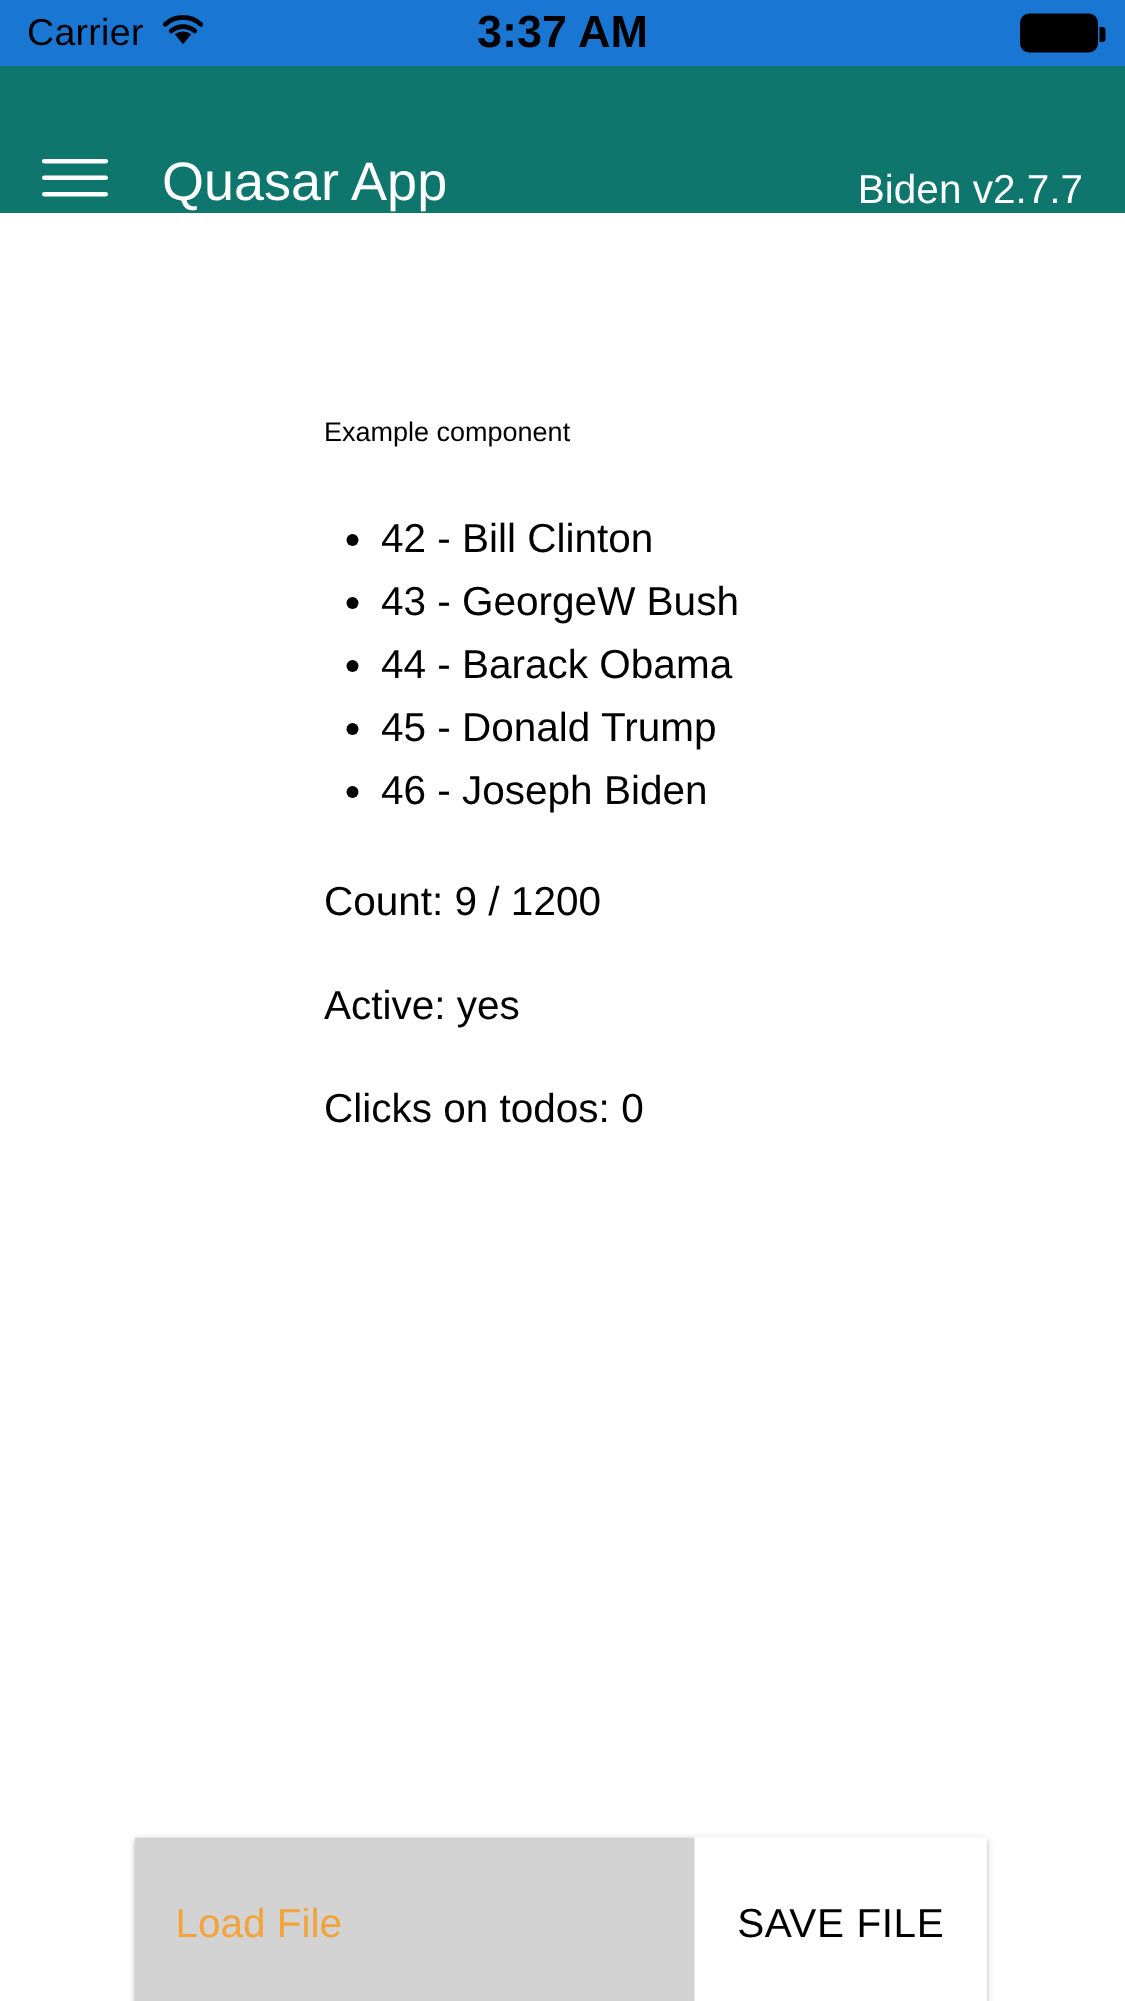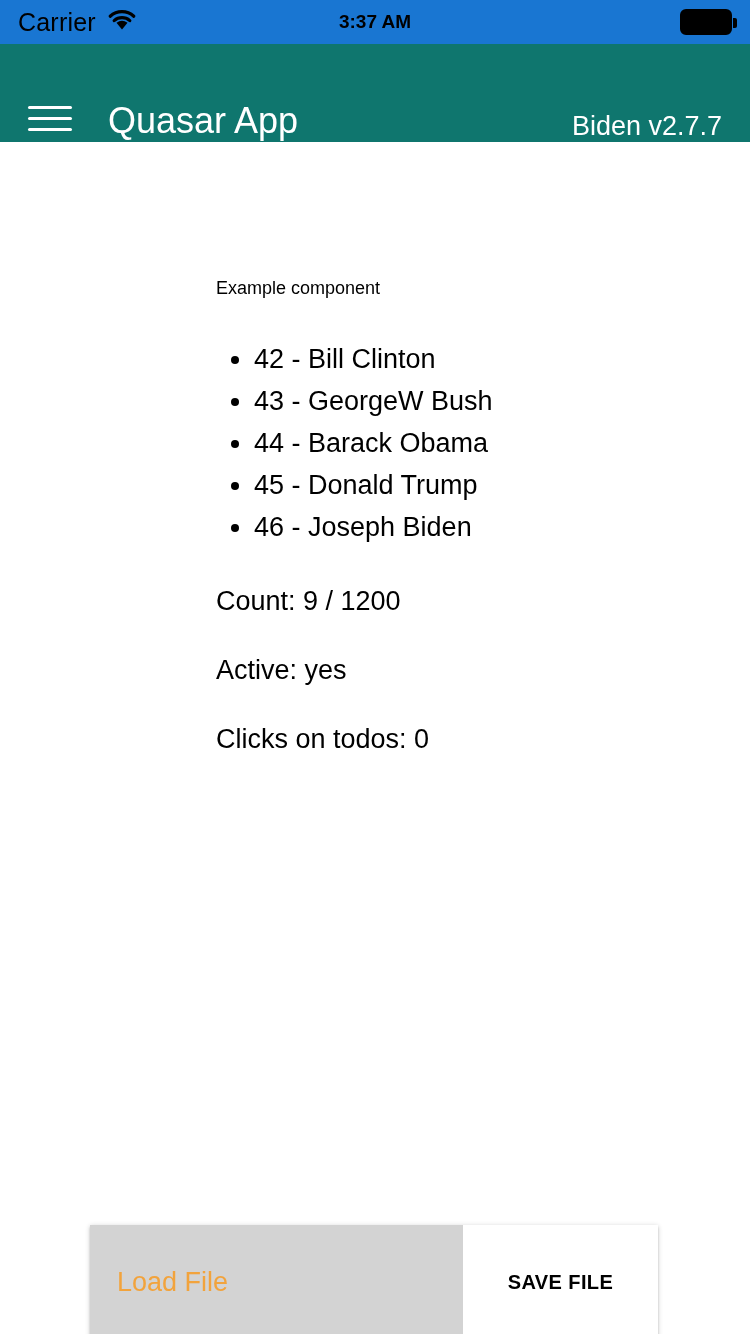--- a/index.html
+++ b/index.html
@@ -46,7 +46,7 @@
     position: absolute;
     left: 0; right: 0;
     text-align: center;
-    font-size: 19px;
+    font-size: 30px;
     font-weight: bold;
     color: #000;
     pointer-events: none;

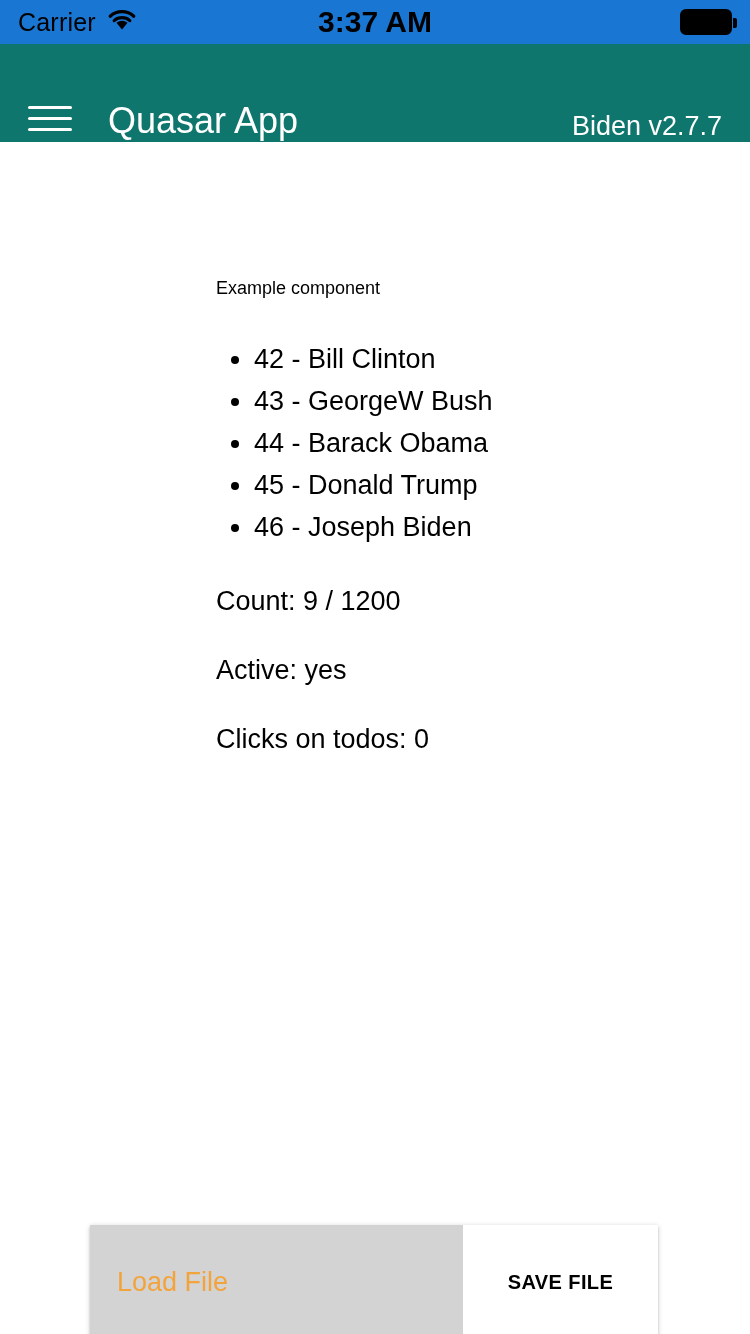--- a/index.html
+++ b/index.html
@@ -194,8 +194,8 @@
     cursor: pointer;
   }
   .save-file-label {
-    font-size: 20px;
-    font-weight: bold;
+    font-size: 27px;
+    font-weight: normal;
     color: #000000;
     letter-spacing: 0.4px;
   }

